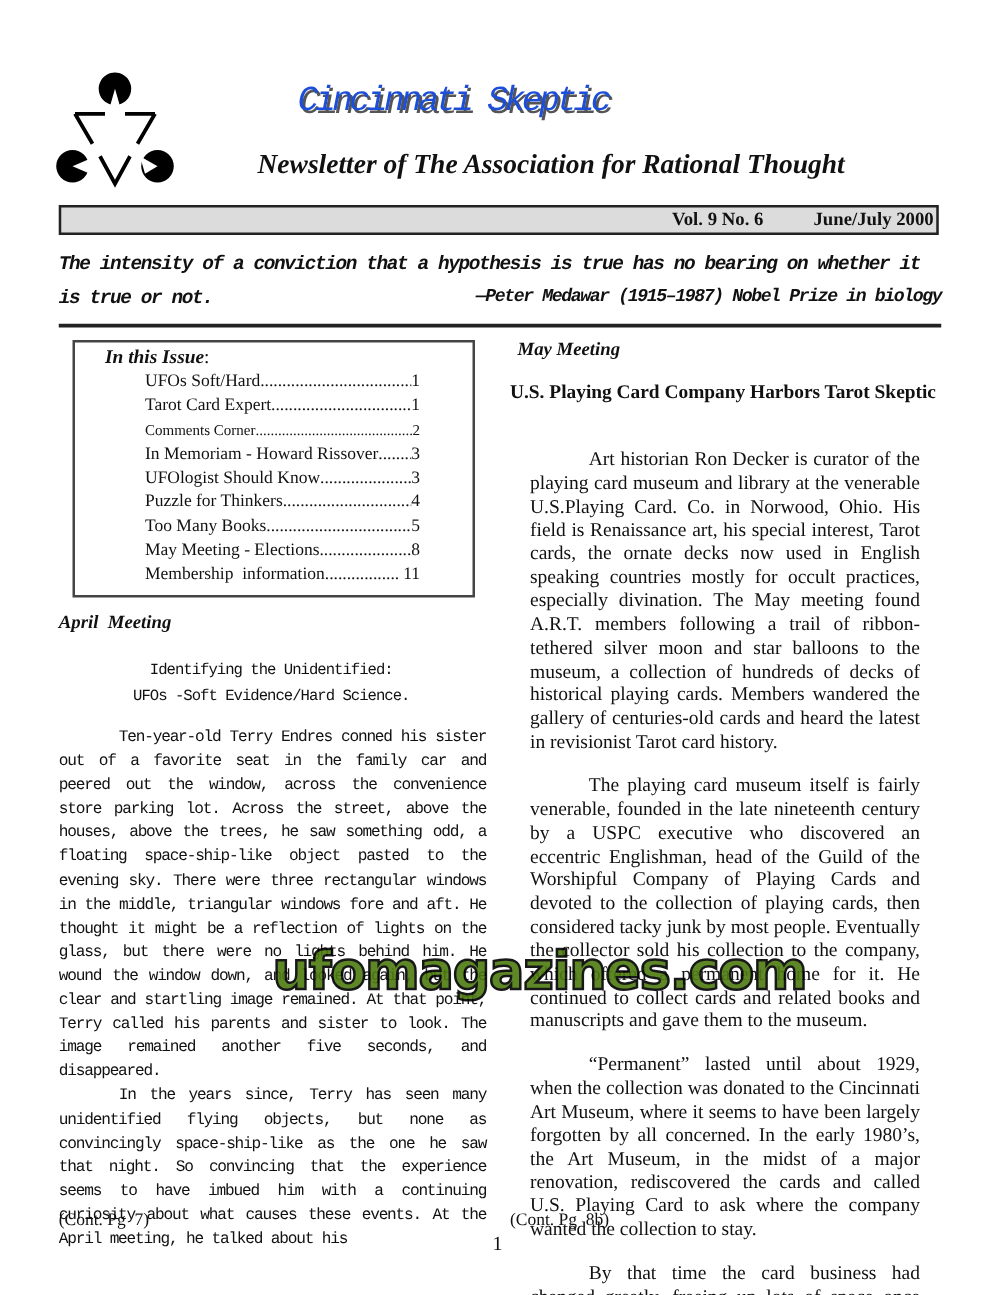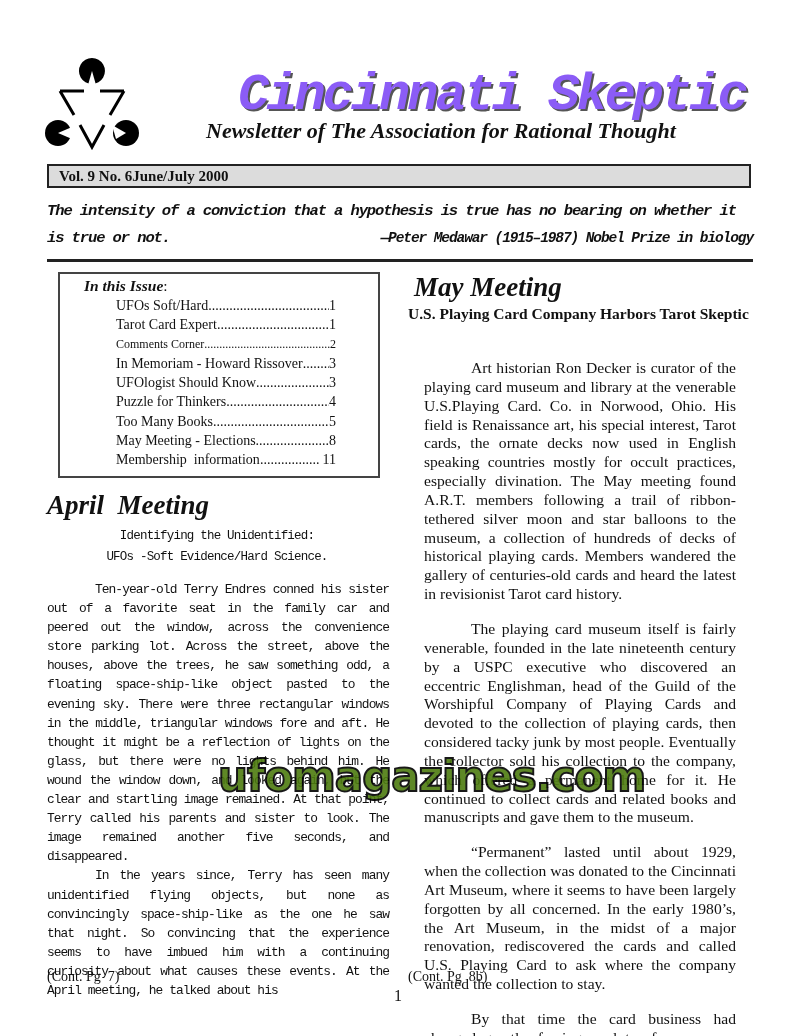--- a/index.html
+++ b/index.html
@@ -8,8 +8,8 @@
   .logo { left: 44px; top: 55px; width: 96px; height: 100px; }
   .masthead-title {
     left: 238px; top: 66px;
-    font-family: "Liberation Mono", monospace; font-weight: bold; font-style: italic;
-    font-size: 52px; letter-spacing: -3px; color: #8b5cf6;
+    font-family: "Liberation Mono", monospace; font-weight: normal; font-style: italic;
+    font-size: 28px; letter-spacing: -3px; color: #1d4ed8;
     text-shadow: 2px 2px 0 #555;
     white-space: nowrap;
   }

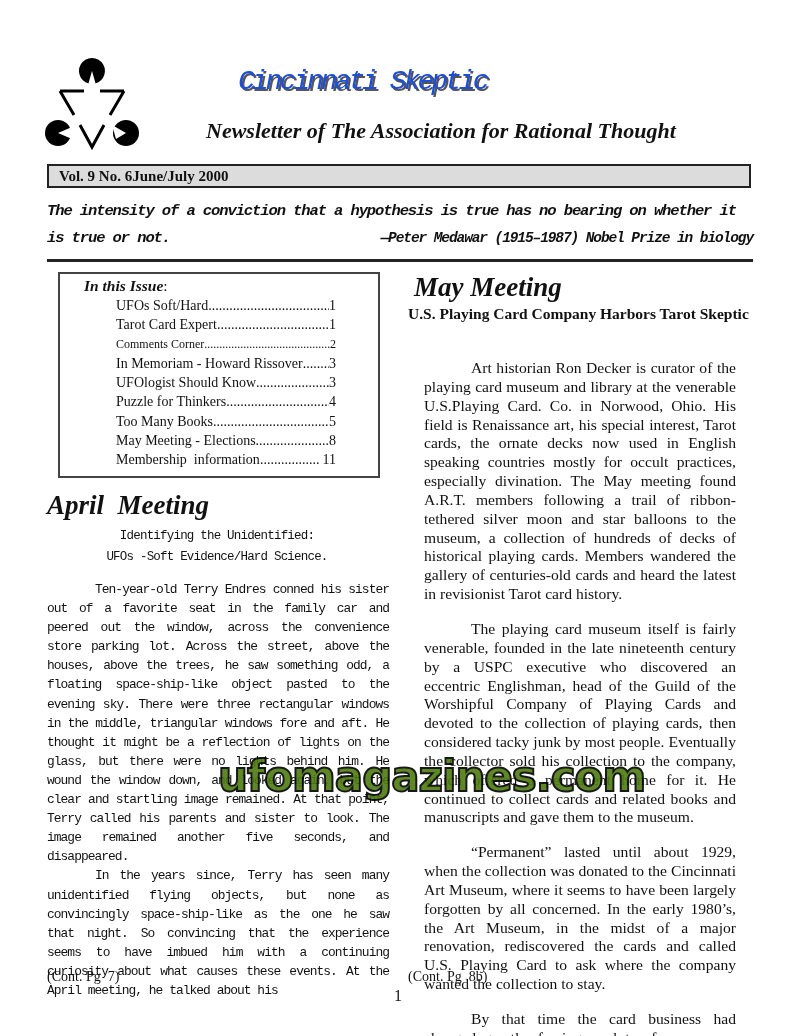--- a/index.html
+++ b/index.html
@@ -21,9 +21,9 @@
   .vol-bar {
     left: 47px; top: 164px; width: 704px; height: 24px;
     background: #dcdcdc; border: 2px solid #222; box-sizing: border-box;
-    display: flex; justify-content: flex-start; align-items: center;
+    display: flex; justify-content: flex-end; align-items: center;
     padding: 0 2px 0 10px;
-    font-family: "Liberation Serif", serif; font-weight: bold; font-size: 15px;
+    font-family: "Liberation Serif", serif; font-weight: bold; font-size: 15px; gap: 40px;
   }
   .quote {
     left: 47px; top: 198px; width: 706px;

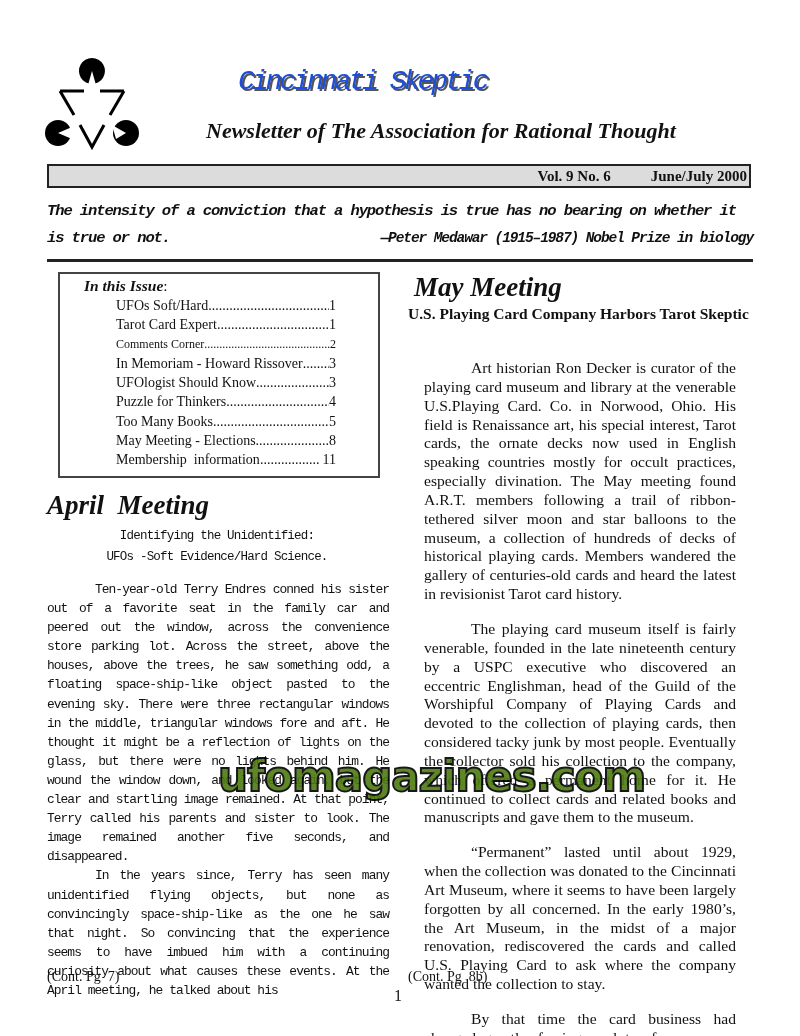--- a/index.html
+++ b/index.html
@@ -46,7 +46,7 @@
   .toc-item .pg { flex: 0 0 auto; }
   .toc-item.small { font-size: 12px; }
   .sec-title {
-    font-family: "Liberation Serif", serif; font-weight: bold; font-style: italic; font-size: 27px;
+    font-family: "Liberation Serif", serif; font-weight: bold; font-style: italic; font-size: 15px;
   }
   .april-title { left: 47px; top: 490px; }
   .april-sub {

